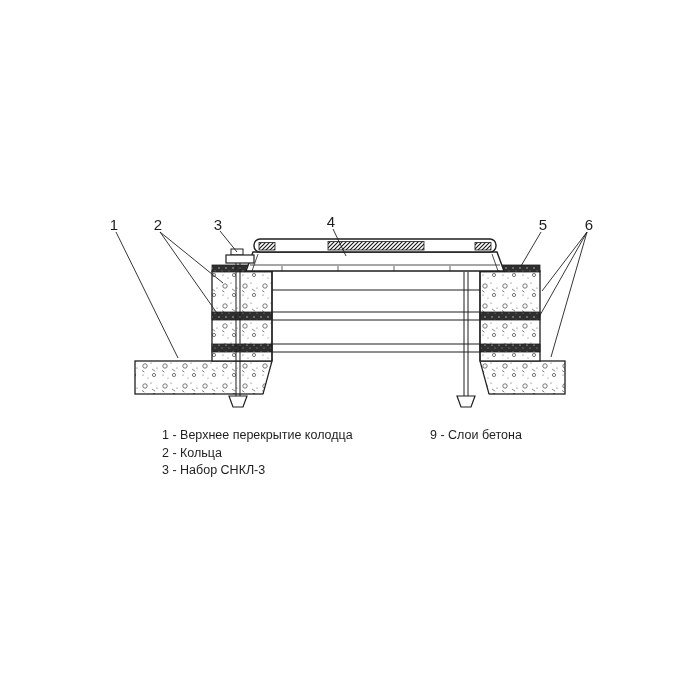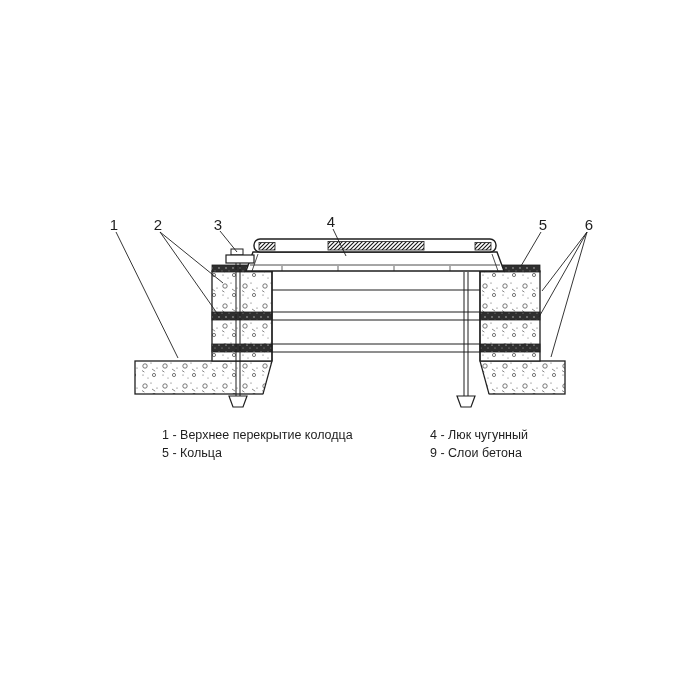--- a/index.html
+++ b/index.html
@@ -129,7 +129,6 @@
       <div class="legend-row">5 - Кольца</div>
     </div>
     <div class="legend-col right">
-      <div class="legend-row">4 - Люк чугунный</div>
       <div class="legend-row">9 - Слои бетона</div>
     </div>
   </div>

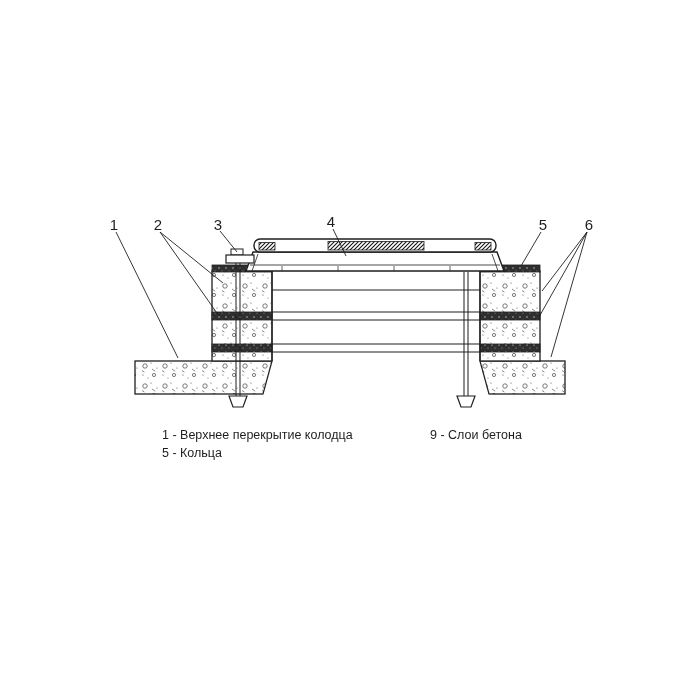--- a/index.html
+++ b/index.html
@@ -126,7 +126,7 @@
   <div class="legend">
     <div class="legend-col left">
       <div class="legend-row">1 - Верхнее перекрытие колодца</div>
-      <div class="legend-row">5 - Кольца</div>
+      <div class="legend-row">2 - Кольца</div>
     </div>
     <div class="legend-col right">
       <div class="legend-row">9 - Слои бетона</div>

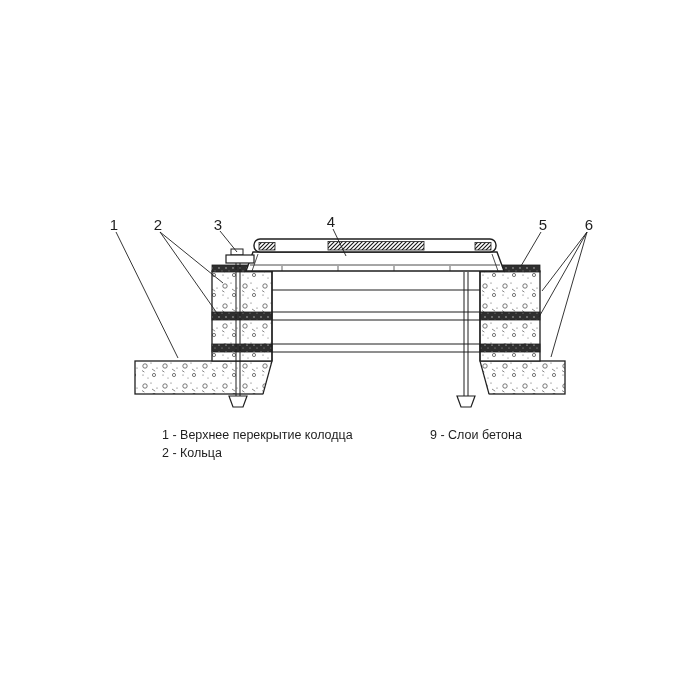--- a/index.html
+++ b/index.html
@@ -127,6 +127,7 @@
     <div class="legend-col left">
       <div class="legend-row">1 - Верхнее перекрытие колодца</div>
       <div class="legend-row">2 - Кольца</div>
+      <div class="legend-row">3 - Набор СНКЛ-3</div>
     </div>
     <div class="legend-col right">
       <div class="legend-row">9 - Слои бетона</div>

